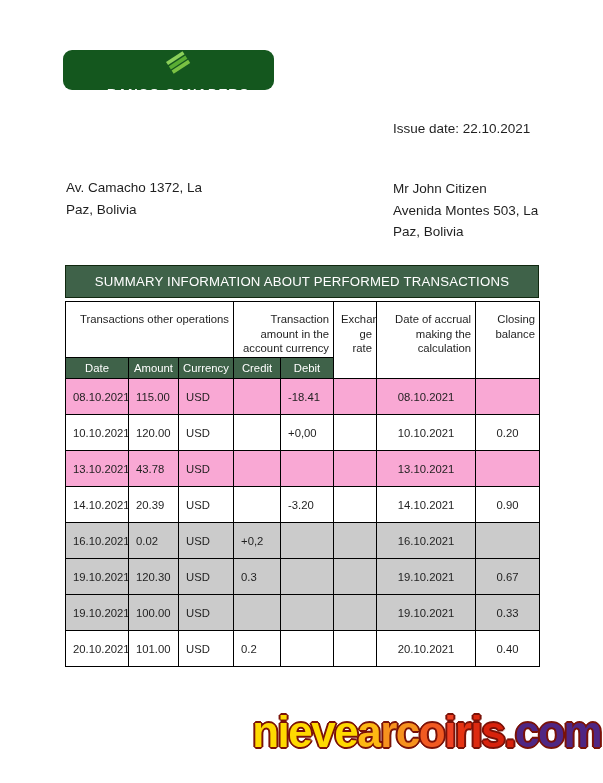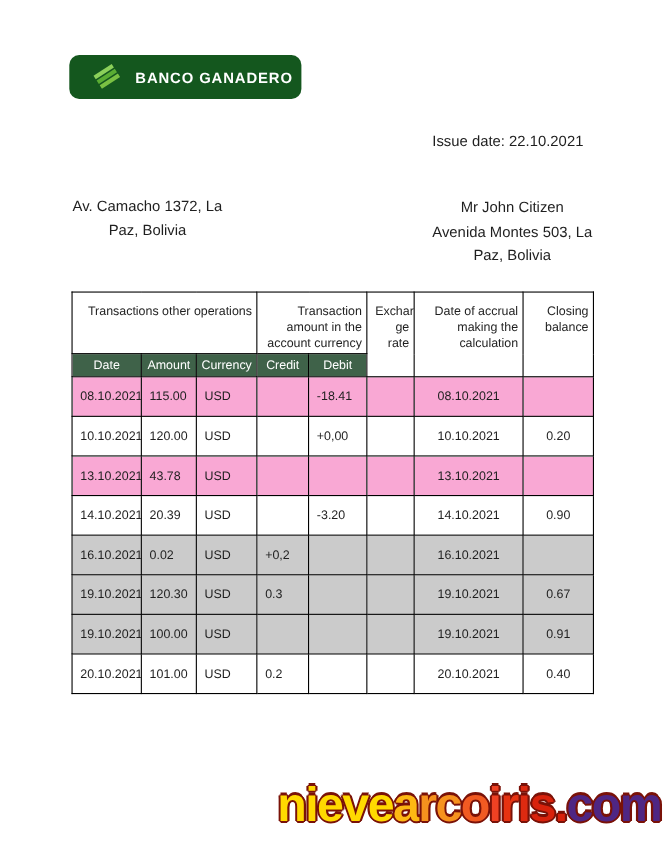--- a/index.html
+++ b/index.html
@@ -13,7 +13,7 @@
   .logo{
     position:absolute;left:63px;top:50px;width:211px;height:40px;
     background:#14571e;border-radius:9px;
-    display:flex;align-items:center;padding-left:20px;box-sizing:border-box;gap:10px;
+    display:flex;align-items:center;padding-left:20px;box-sizing:border-box;gap:10px;flex-direction:column;
   }
   .logo-text{color:#ffffff;font-weight:700;font-size:13.5px;letter-spacing:0.8px;}
 

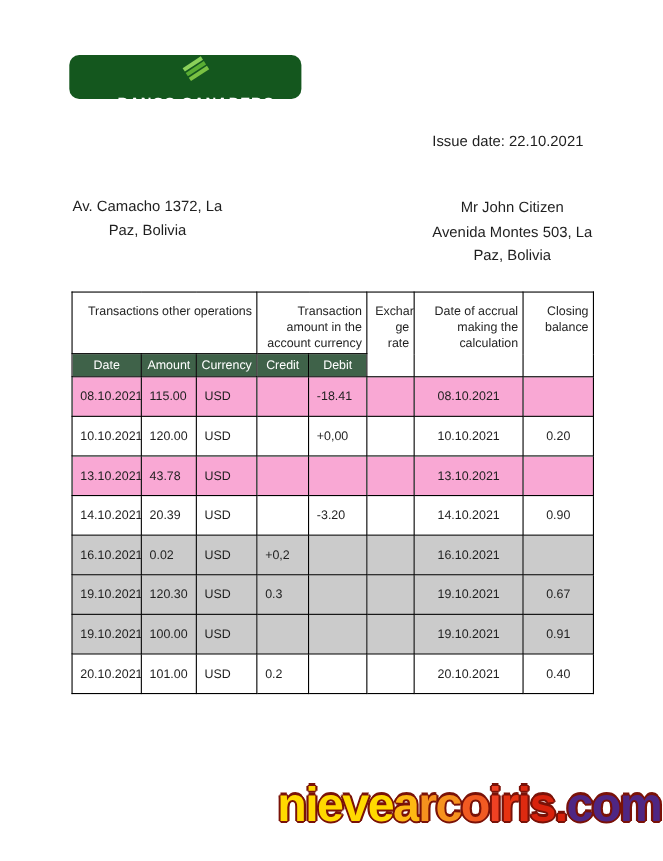--- a/index.html
+++ b/index.html
@@ -7,7 +7,7 @@
     position:relative;width:603px;height:783px;background:#ffffff;
     font-family:"Liberation Sans",sans-serif;color:#1f1f1f;overflow:hidden;
   }
-  .prewrap{white-space:pre-line;text-align:center;}
+  .prewrap{white-space:pre-line;}
 
   
   .logo{

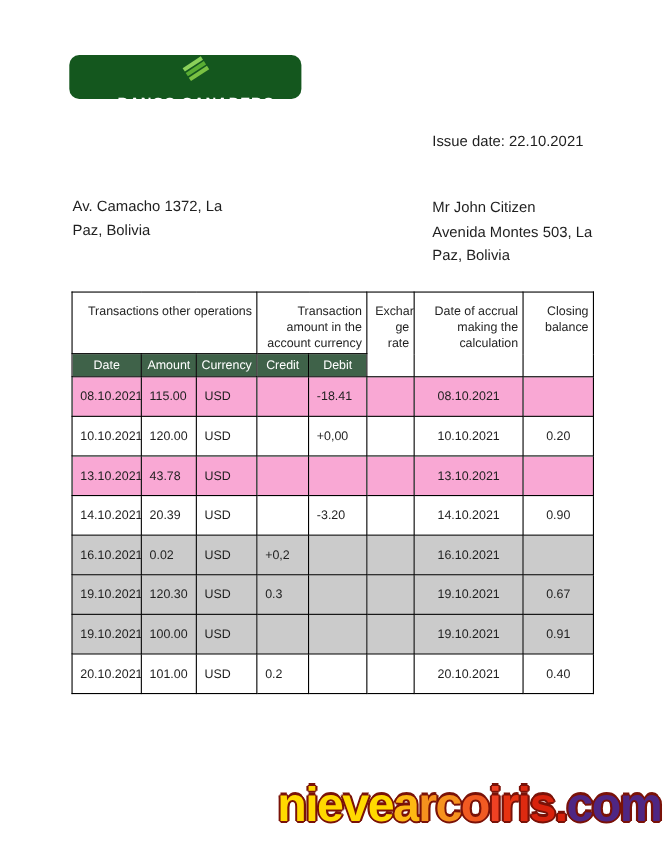--- a/index.html
+++ b/index.html
@@ -84,6 +84,7 @@
 Paz, Bolivia</div>
 
   <div class="table-wrap">
+    <div class="table-title">SUMMARY INFORMATION ABOUT PERFORMED TRANSACTIONS</div>
     <table class="tx">
       <colgroup>
         <col style="width:63px">

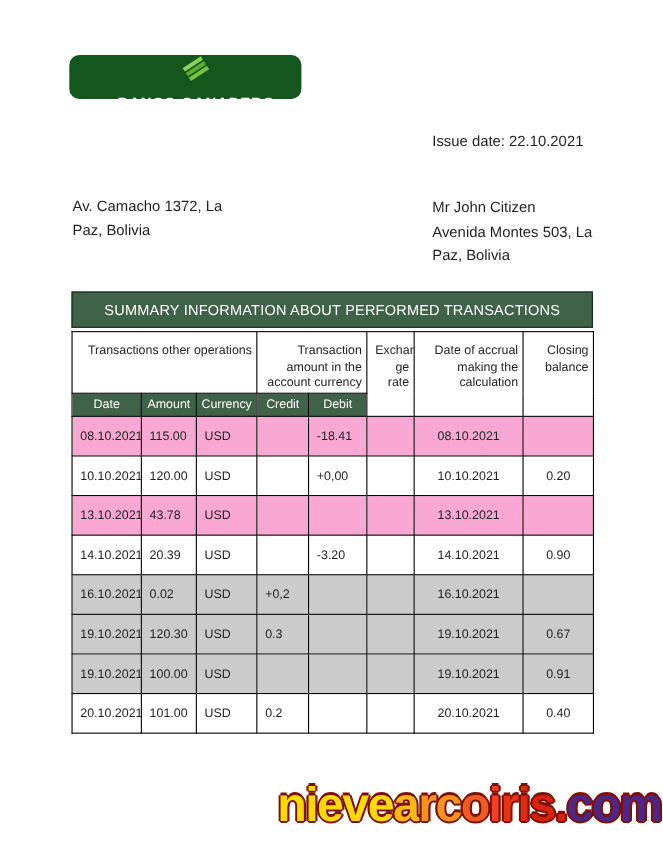--- a/index.html
+++ b/index.html
@@ -186,7 +186,7 @@
         <td class="cell"></td>
         <td class="cell"></td>
         <td class="cell center">19.10.2021</td>
-        <td class="cell center">0.91</td>
+        <td class="cell center">0.33</td>
       </tr>
       <tr class="row-white">
         <td class="cell">20.10.2021</td>

